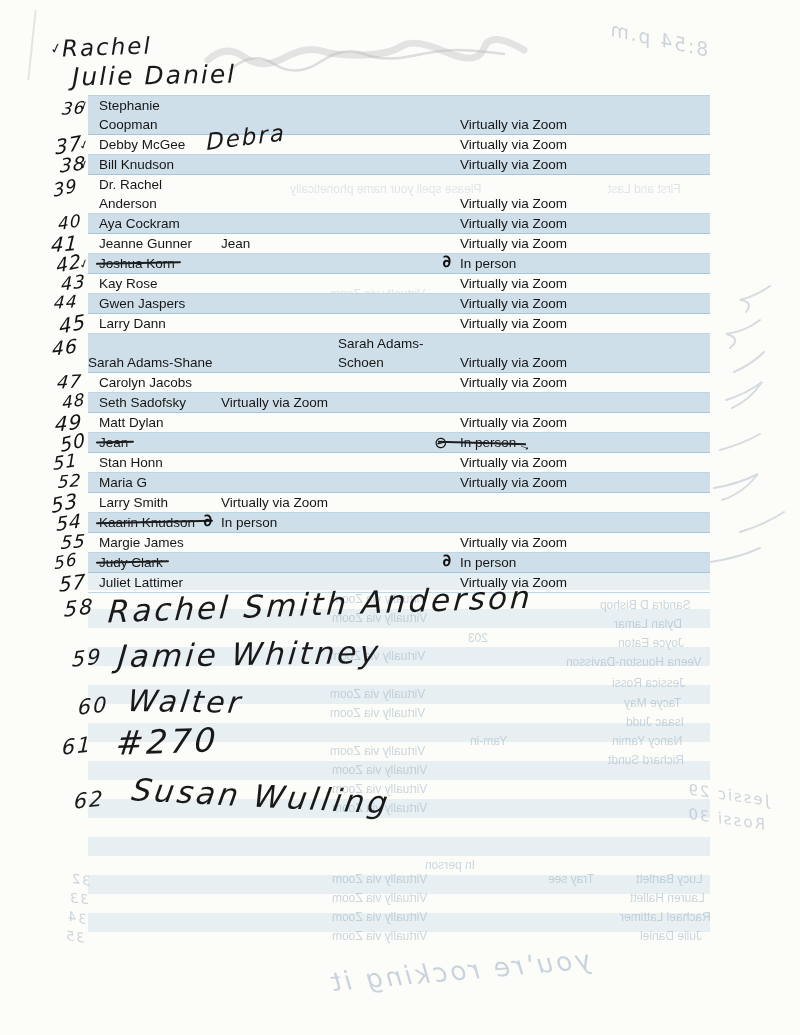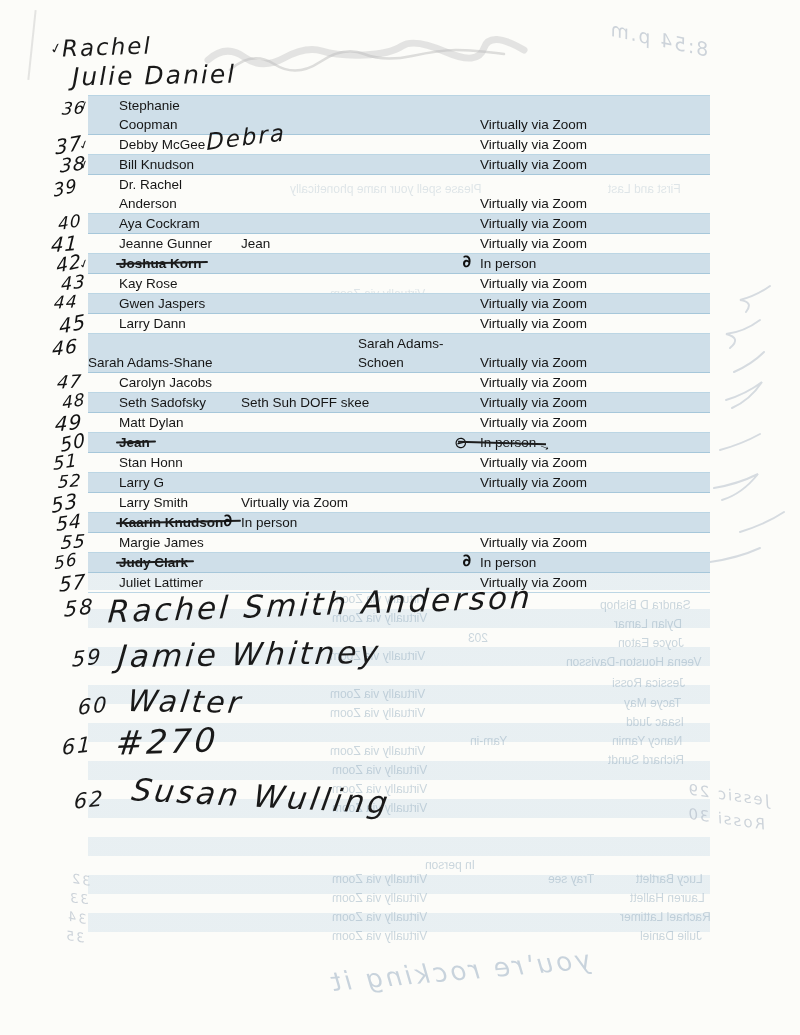--- a/index.html
+++ b/index.html
@@ -24,7 +24,7 @@
   .row.h1{height:19px;}
   .row.h2{height:38px;}
   .cell{font-size:13.5px;color:#161616;line-height:19px;}
-  .c-name{width:122px;padding-left:11px;white-space:nowrap;overflow:visible;margin-left:20px;}
+  .c-name{width:122px;padding-left:11px;white-space:nowrap;overflow:visible;}
   .c-name.wrap{white-space:normal;}
   .c-phon{width:239px;white-space:nowrap;}
   .c-att{flex:1;height:19px;display:flex;align-items:center;position:relative;}

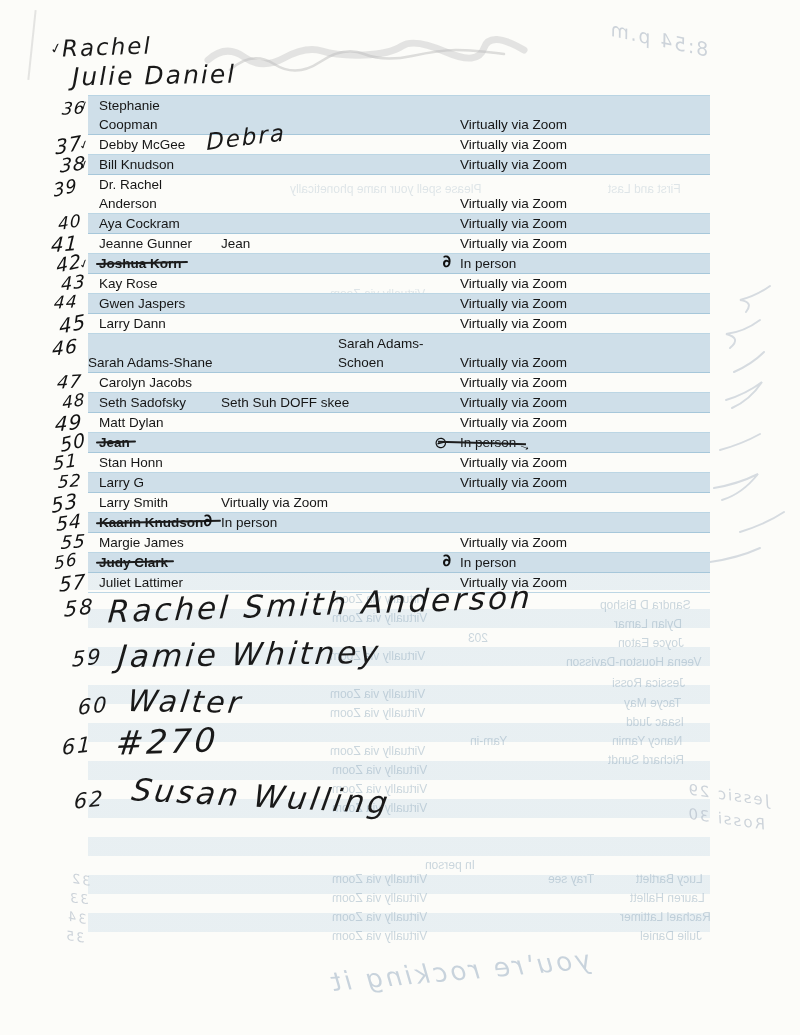--- a/index.html
+++ b/index.html
@@ -28,7 +28,7 @@
   .c-name.wrap{white-space:normal;}
   .c-phon{width:239px;white-space:nowrap;}
   .c-att{flex:1;height:19px;display:flex;align-items:center;position:relative;}
-  .hstrike{position:relative;display:inline-block;font-weight:bold;}
+  .hstrike{position:relative;display:inline-block;}
   .hstrike::after{content:"";position:absolute;left:-3px;right:-6px;top:8px;height:2.2px;background:#1d1d1d;border-radius:2px;transform:rotate(-1.2deg);}
   .hstrike.long::after{right:-18px;}
   .dmark{position:absolute;left:-18px;top:-2px;font-size:17px;font-style:italic;font-weight:bold;color:#101010;transform:rotate(-12deg);font-family:"DejaVu Sans",sans-serif;}

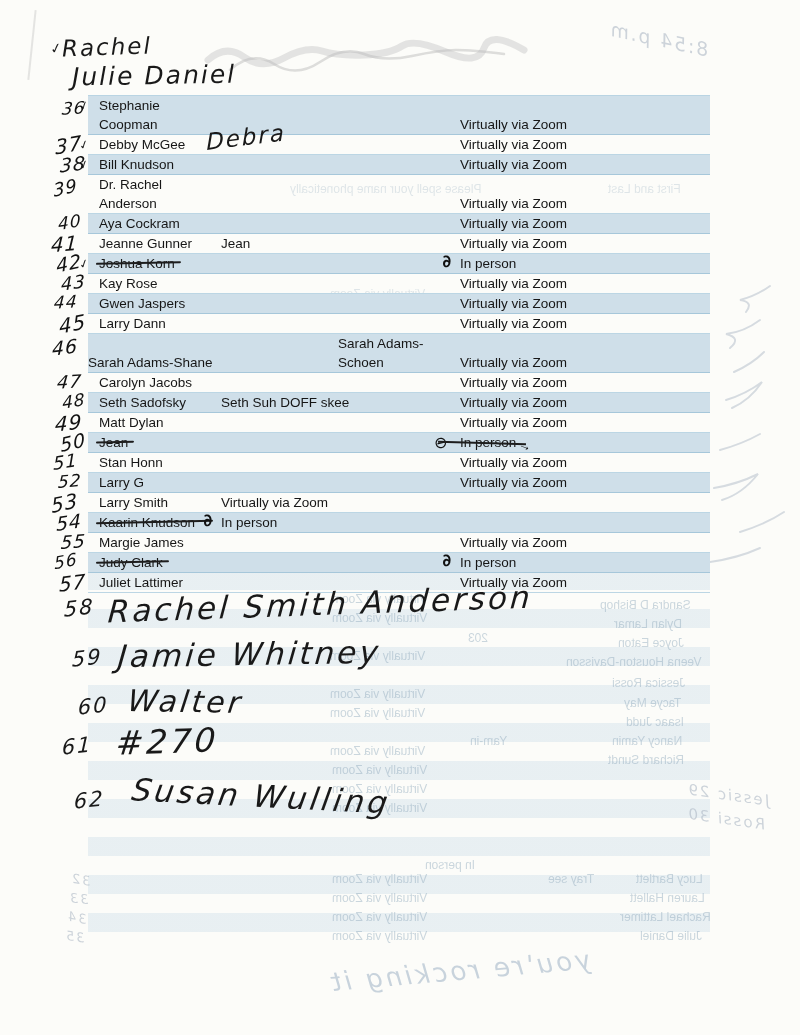--- a/index.html
+++ b/index.html
@@ -226,7 +226,6 @@
       <div class="row shaded h1">
         <span class="mnum" style="left: -26px; top: -2px; font-size: 17px; transform: rotate(-10deg) skewX(-8deg);">48</span>
         <div class="cell c-name"><span>Seth Sadofsky</span></div>
-        <div class="cell c-phon">Seth Suh DOFF skee</div>
         <div class="cell c-att">
           <span>Virtually via Zoom</span>
         </div>

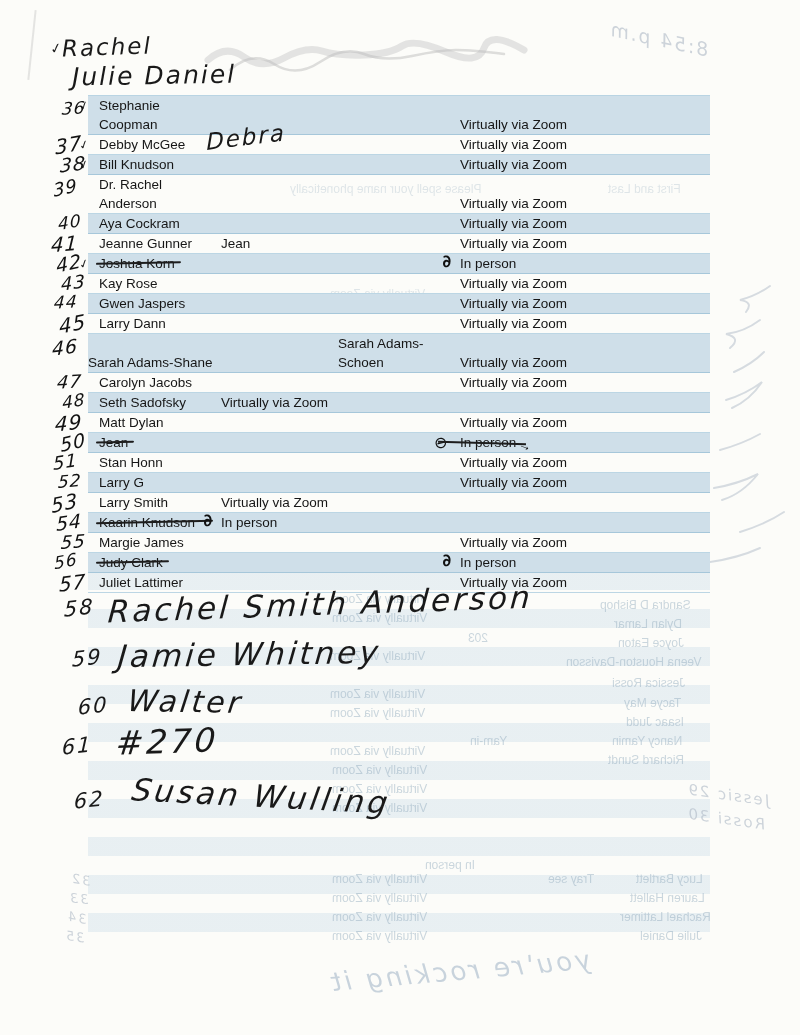--- a/index.html
+++ b/index.html
@@ -258,7 +258,7 @@
       </div>
       <div class="row shaded h1">
         <span class="mnum" style="left: -30px; top: -2px; font-size: 17px; transform: rotate(-5deg) skewX(-8deg);">52</span>
-        <div class="cell c-name"><span>Larry G</span></div>
+        <div class="cell c-name"><span>Maria G</span></div>
         <div class="cell c-phon"></div>
         <div class="cell c-att">
           <span>Virtually via Zoom</span>

